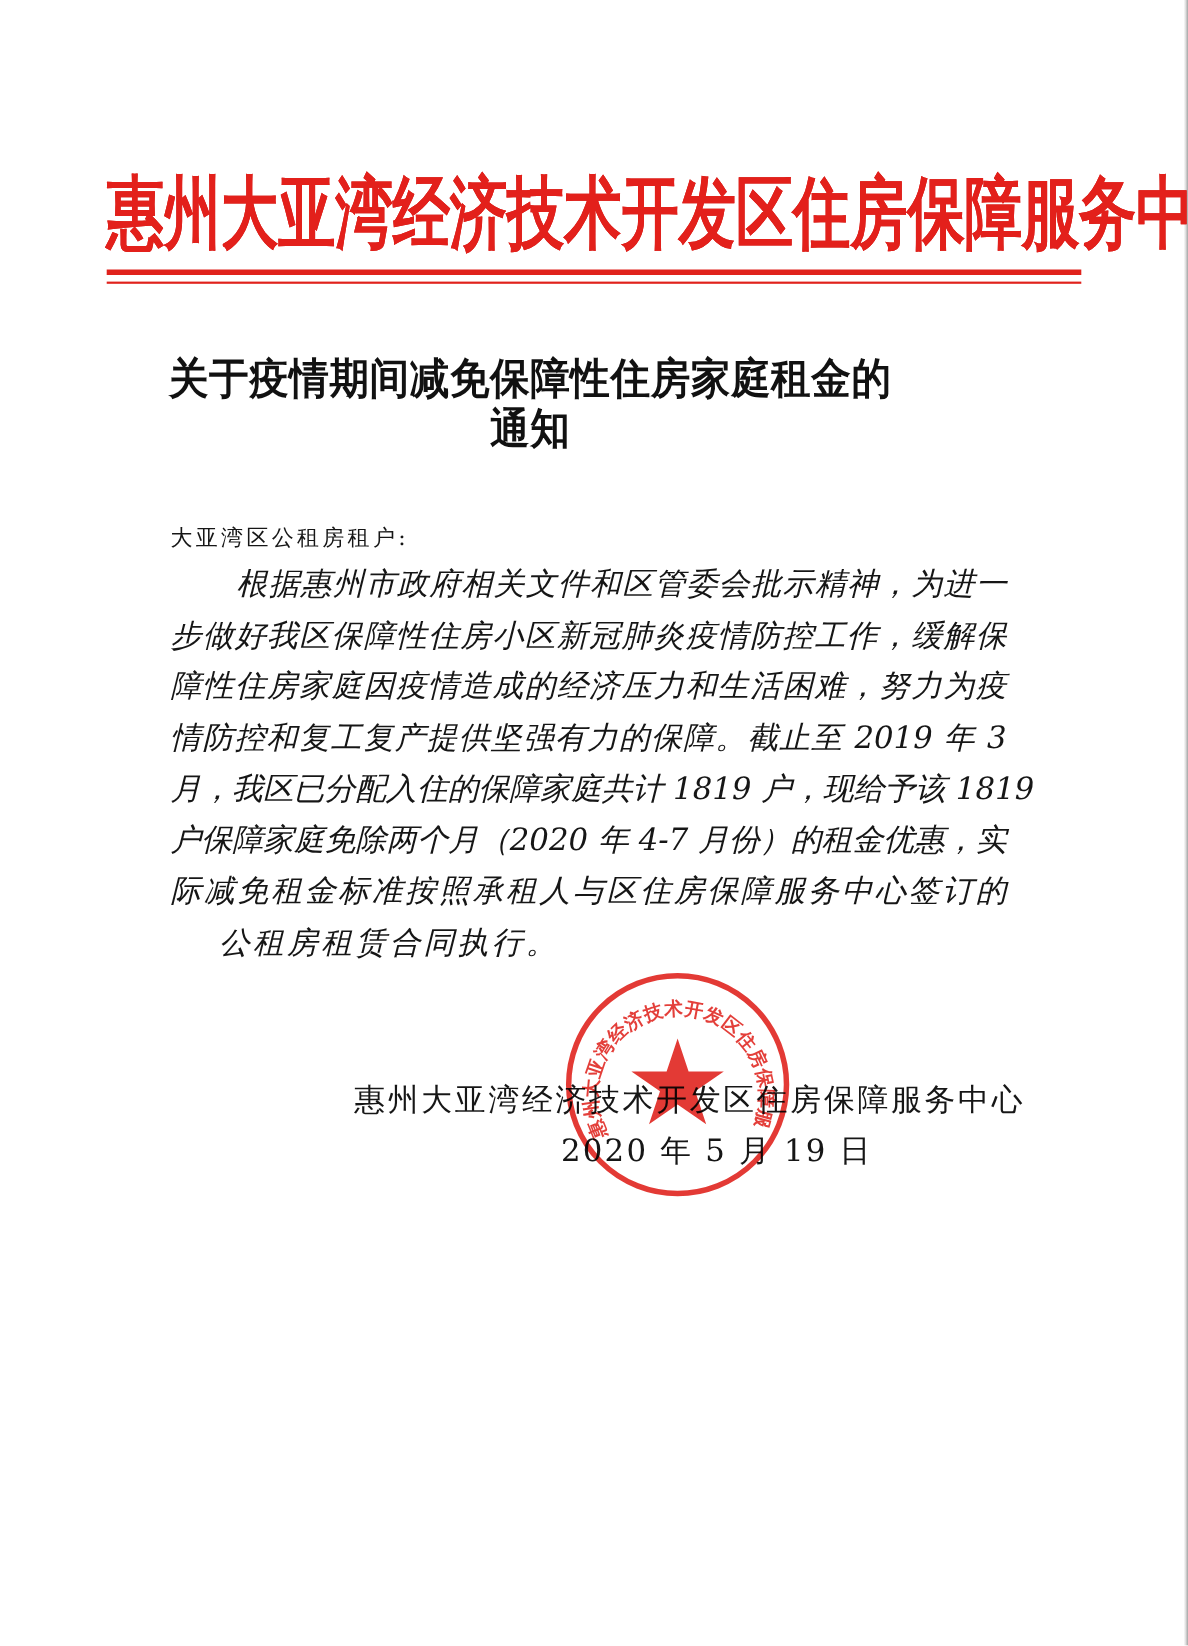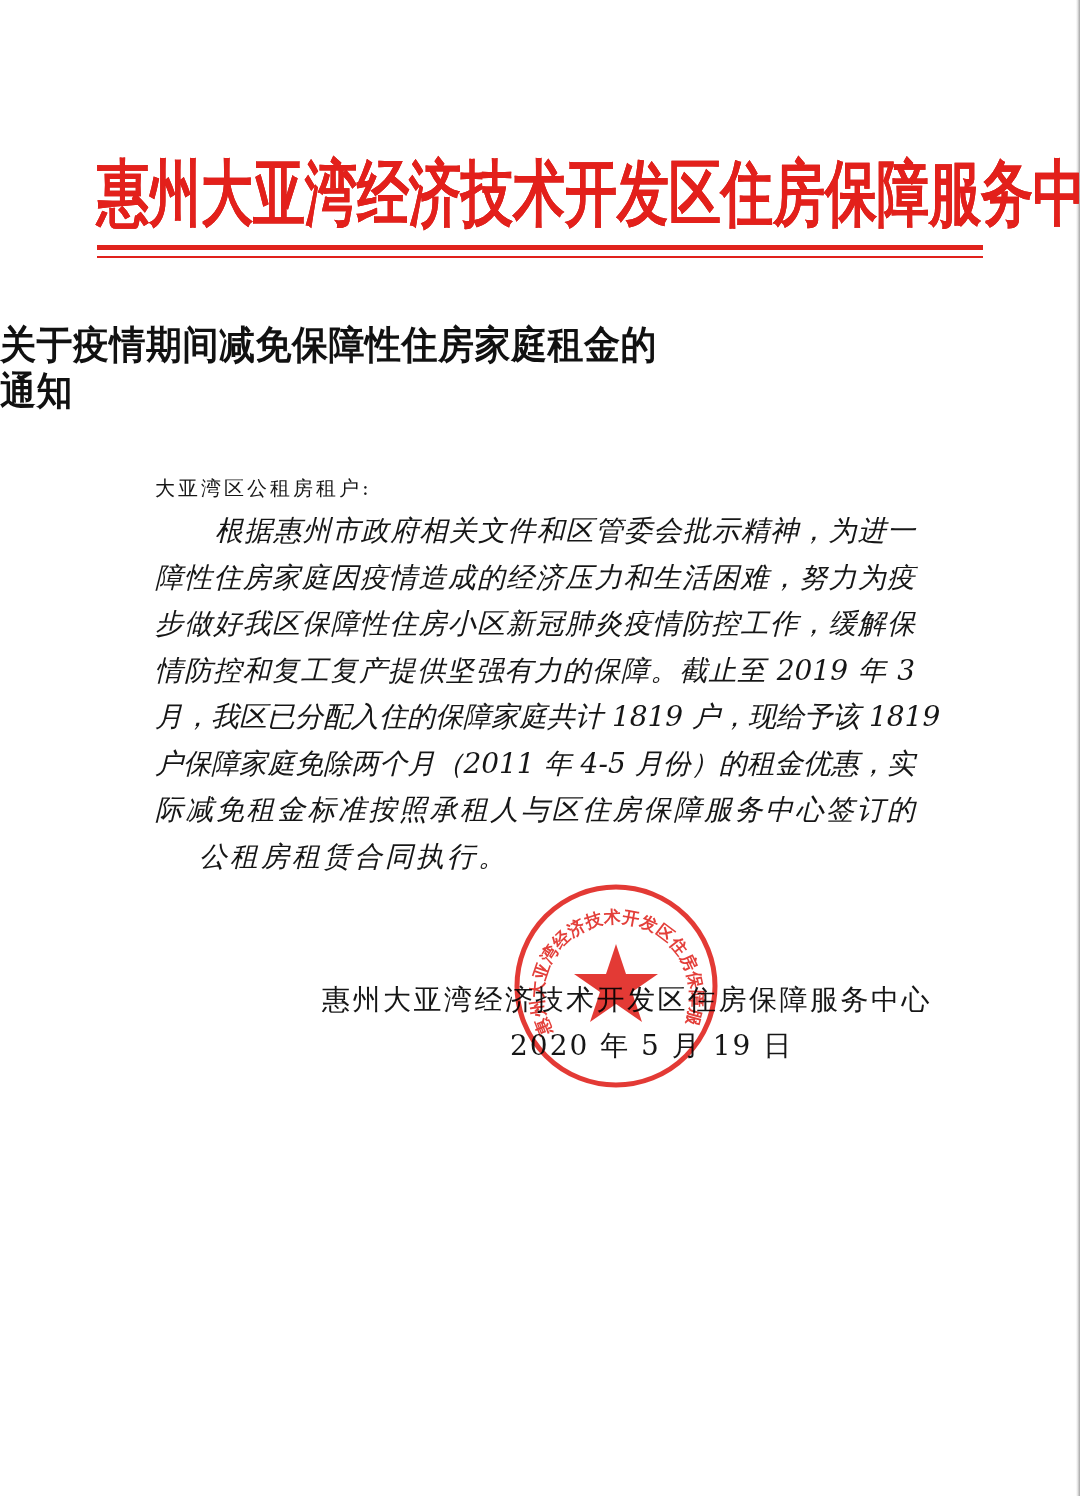--- a/index.html
+++ b/index.html
@@ -65,7 +65,7 @@
     position: absolute;
     left: 0; top: 322px;
     width: 964px;
-    text-align: left;
+    text-align: center;
     font-family: "DejaVu Sans", "Liberation Sans", sans-serif;
     font-weight: bold;
     font-size: 36px;

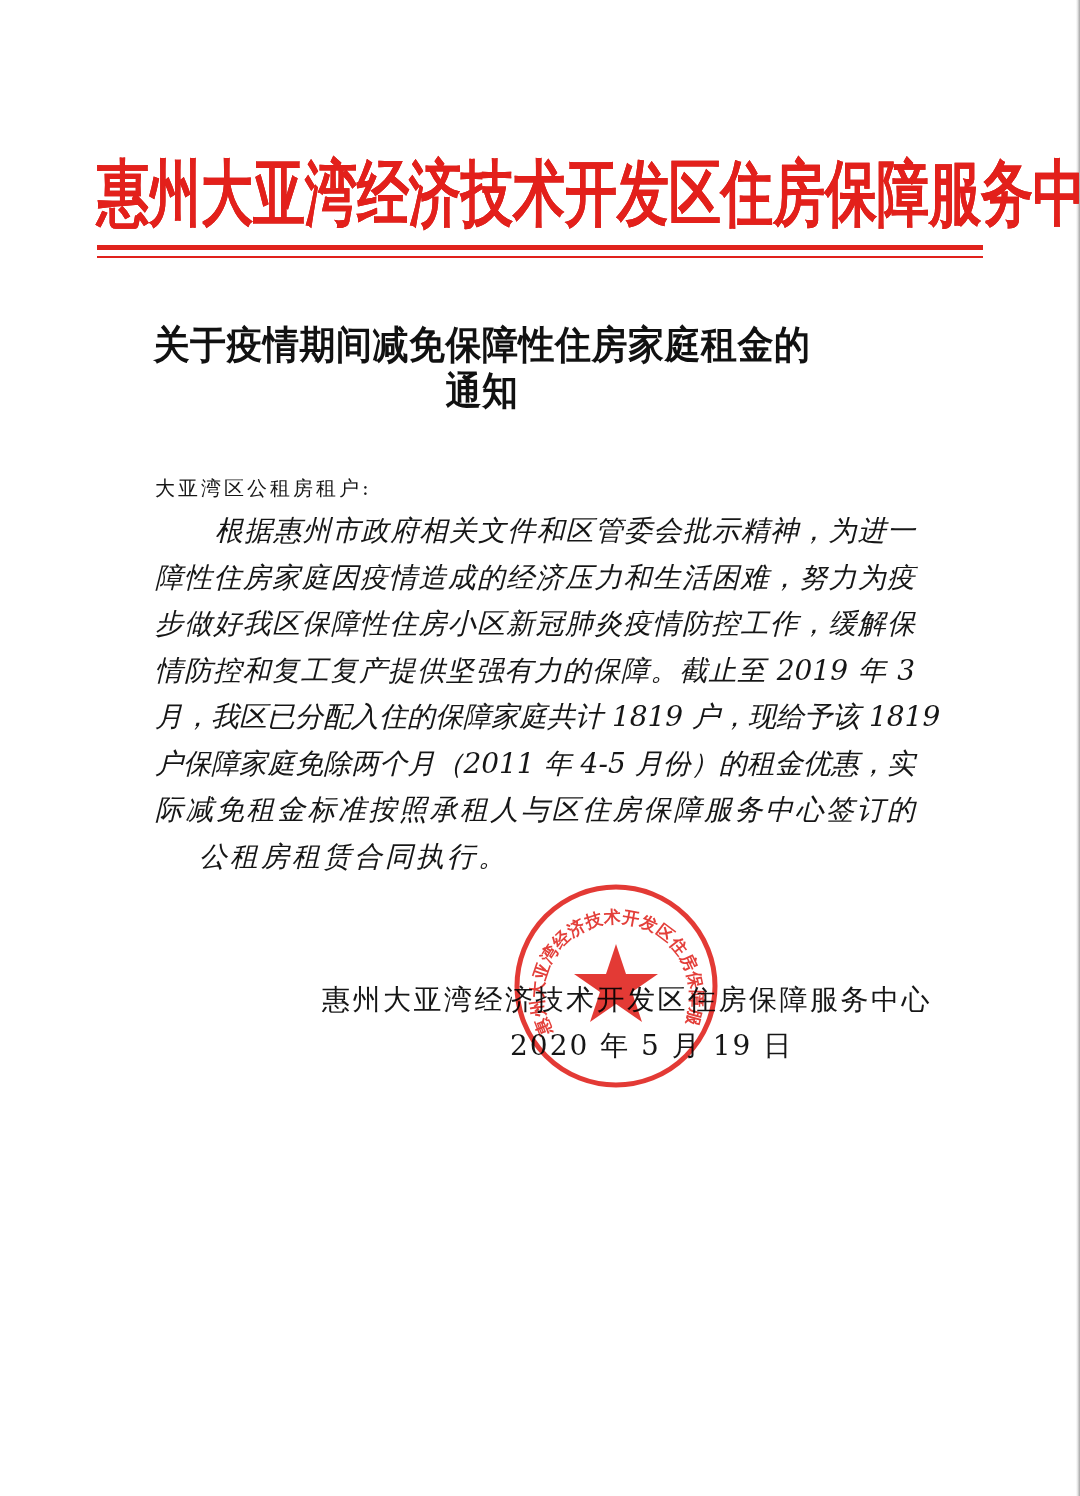--- a/index.html
+++ b/index.html
@@ -169,8 +169,8 @@
 
   <div class="paragraph">
     <span class="para-line first">根据惠州市政府相关文件和区管委会批示精神，为进一</span>
+    <span class="para-line">步做好我区保障性住房小区新冠肺炎疫情防控工作，缓解保</span>
     <span class="para-line">障性住房家庭因疫情造成的经济压力和生活困难，努力为疫</span>
-    <span class="para-line">步做好我区保障性住房小区新冠肺炎疫情防控工作，缓解保</span>
     <span class="para-line">情防控和复工复产提供坚强有力的保障。截止至 2019 年 3</span>
     <span class="para-line">月，我区已分配入住的保障家庭共计 1819 户，现给予该 1819</span>
     <span class="para-line">户保障家庭免除两个月（2011 年 4-5 月份）的租金优惠，实</span>

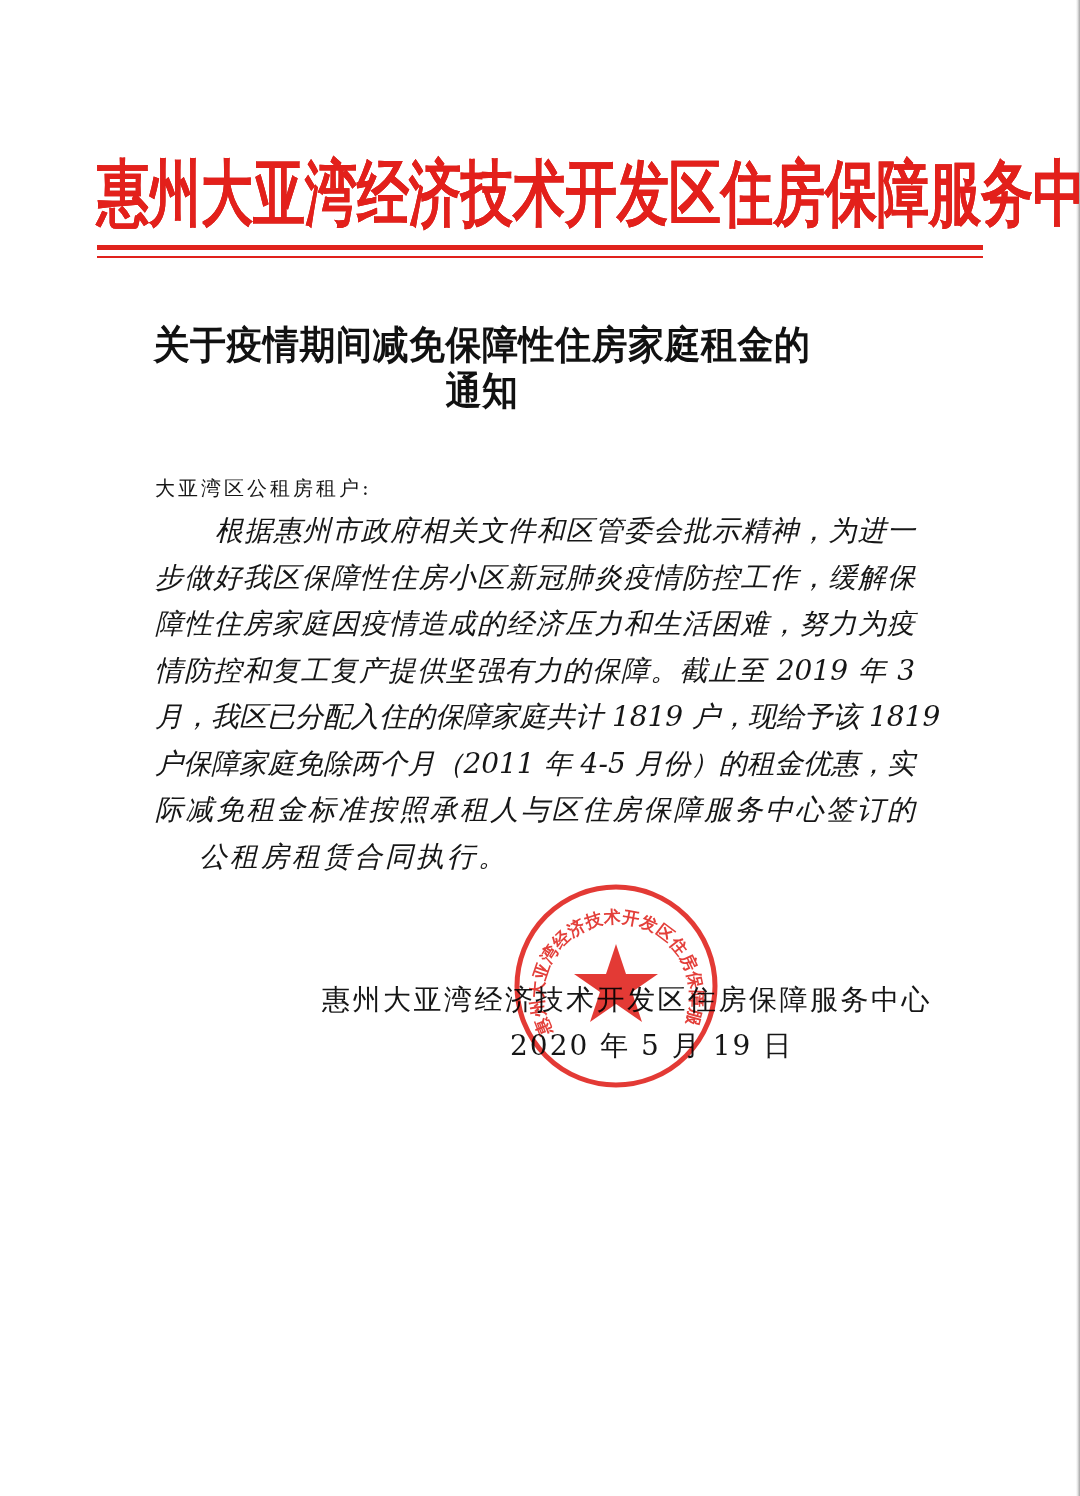--- a/index.html
+++ b/index.html
@@ -173,7 +173,7 @@
     <span class="para-line">障性住房家庭因疫情造成的经济压力和生活困难，努力为疫</span>
     <span class="para-line">情防控和复工复产提供坚强有力的保障。截止至 2019 年 3</span>
     <span class="para-line">月，我区已分配入住的保障家庭共计 1819 户，现给予该 1819</span>
-    <span class="para-line">户保障家庭免除两个月（2011 年 4-5 月份）的租金优惠，实</span>
+    <span class="para-line">户保障家庭免除两个月（2020 年 4-7 月份）的租金优惠，实</span>
     <span class="para-line">际减免租金标准按照承租人与区住房保障服务中心签订的</span>
     <span class="para-line last">公租房租赁合同执行。</span>
   </div>

